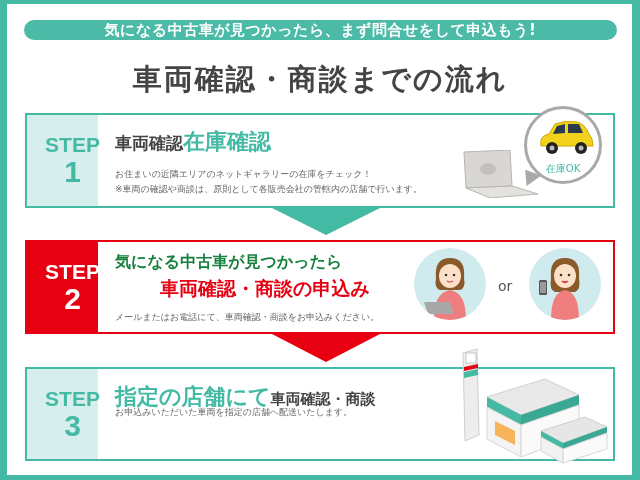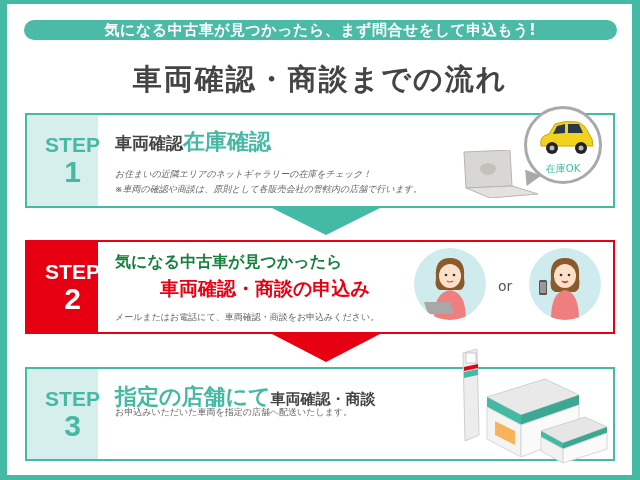--- a/index.html
+++ b/index.html
@@ -48,7 +48,7 @@
     .s1-title { position: absolute; left: 0; top: 12px; font-size: 17px; font-weight: bold; color: #444; white-space: nowrap; }
     .s1-title .hl { color: #44b9a4; font-size: 22px; }
     .desc { font-size: 9px; color: #666; line-height: 15px; white-space: nowrap; position: absolute; left: 0; }
-    .s1 .desc { top: 52px; font-style: italic; }
+    .s1 .desc { top: 52px; }
 
     .s2-title1 { position: absolute; left: 0; top: 10px; font-size: 16px; font-weight: bold; color: #15803d; white-space: nowrap; }
     .s2-title2 { position: absolute; left: 0; top: 34px; font-size: 19px; font-weight: bold; color: #e60012; white-space: nowrap; margin-left: 45px; }

